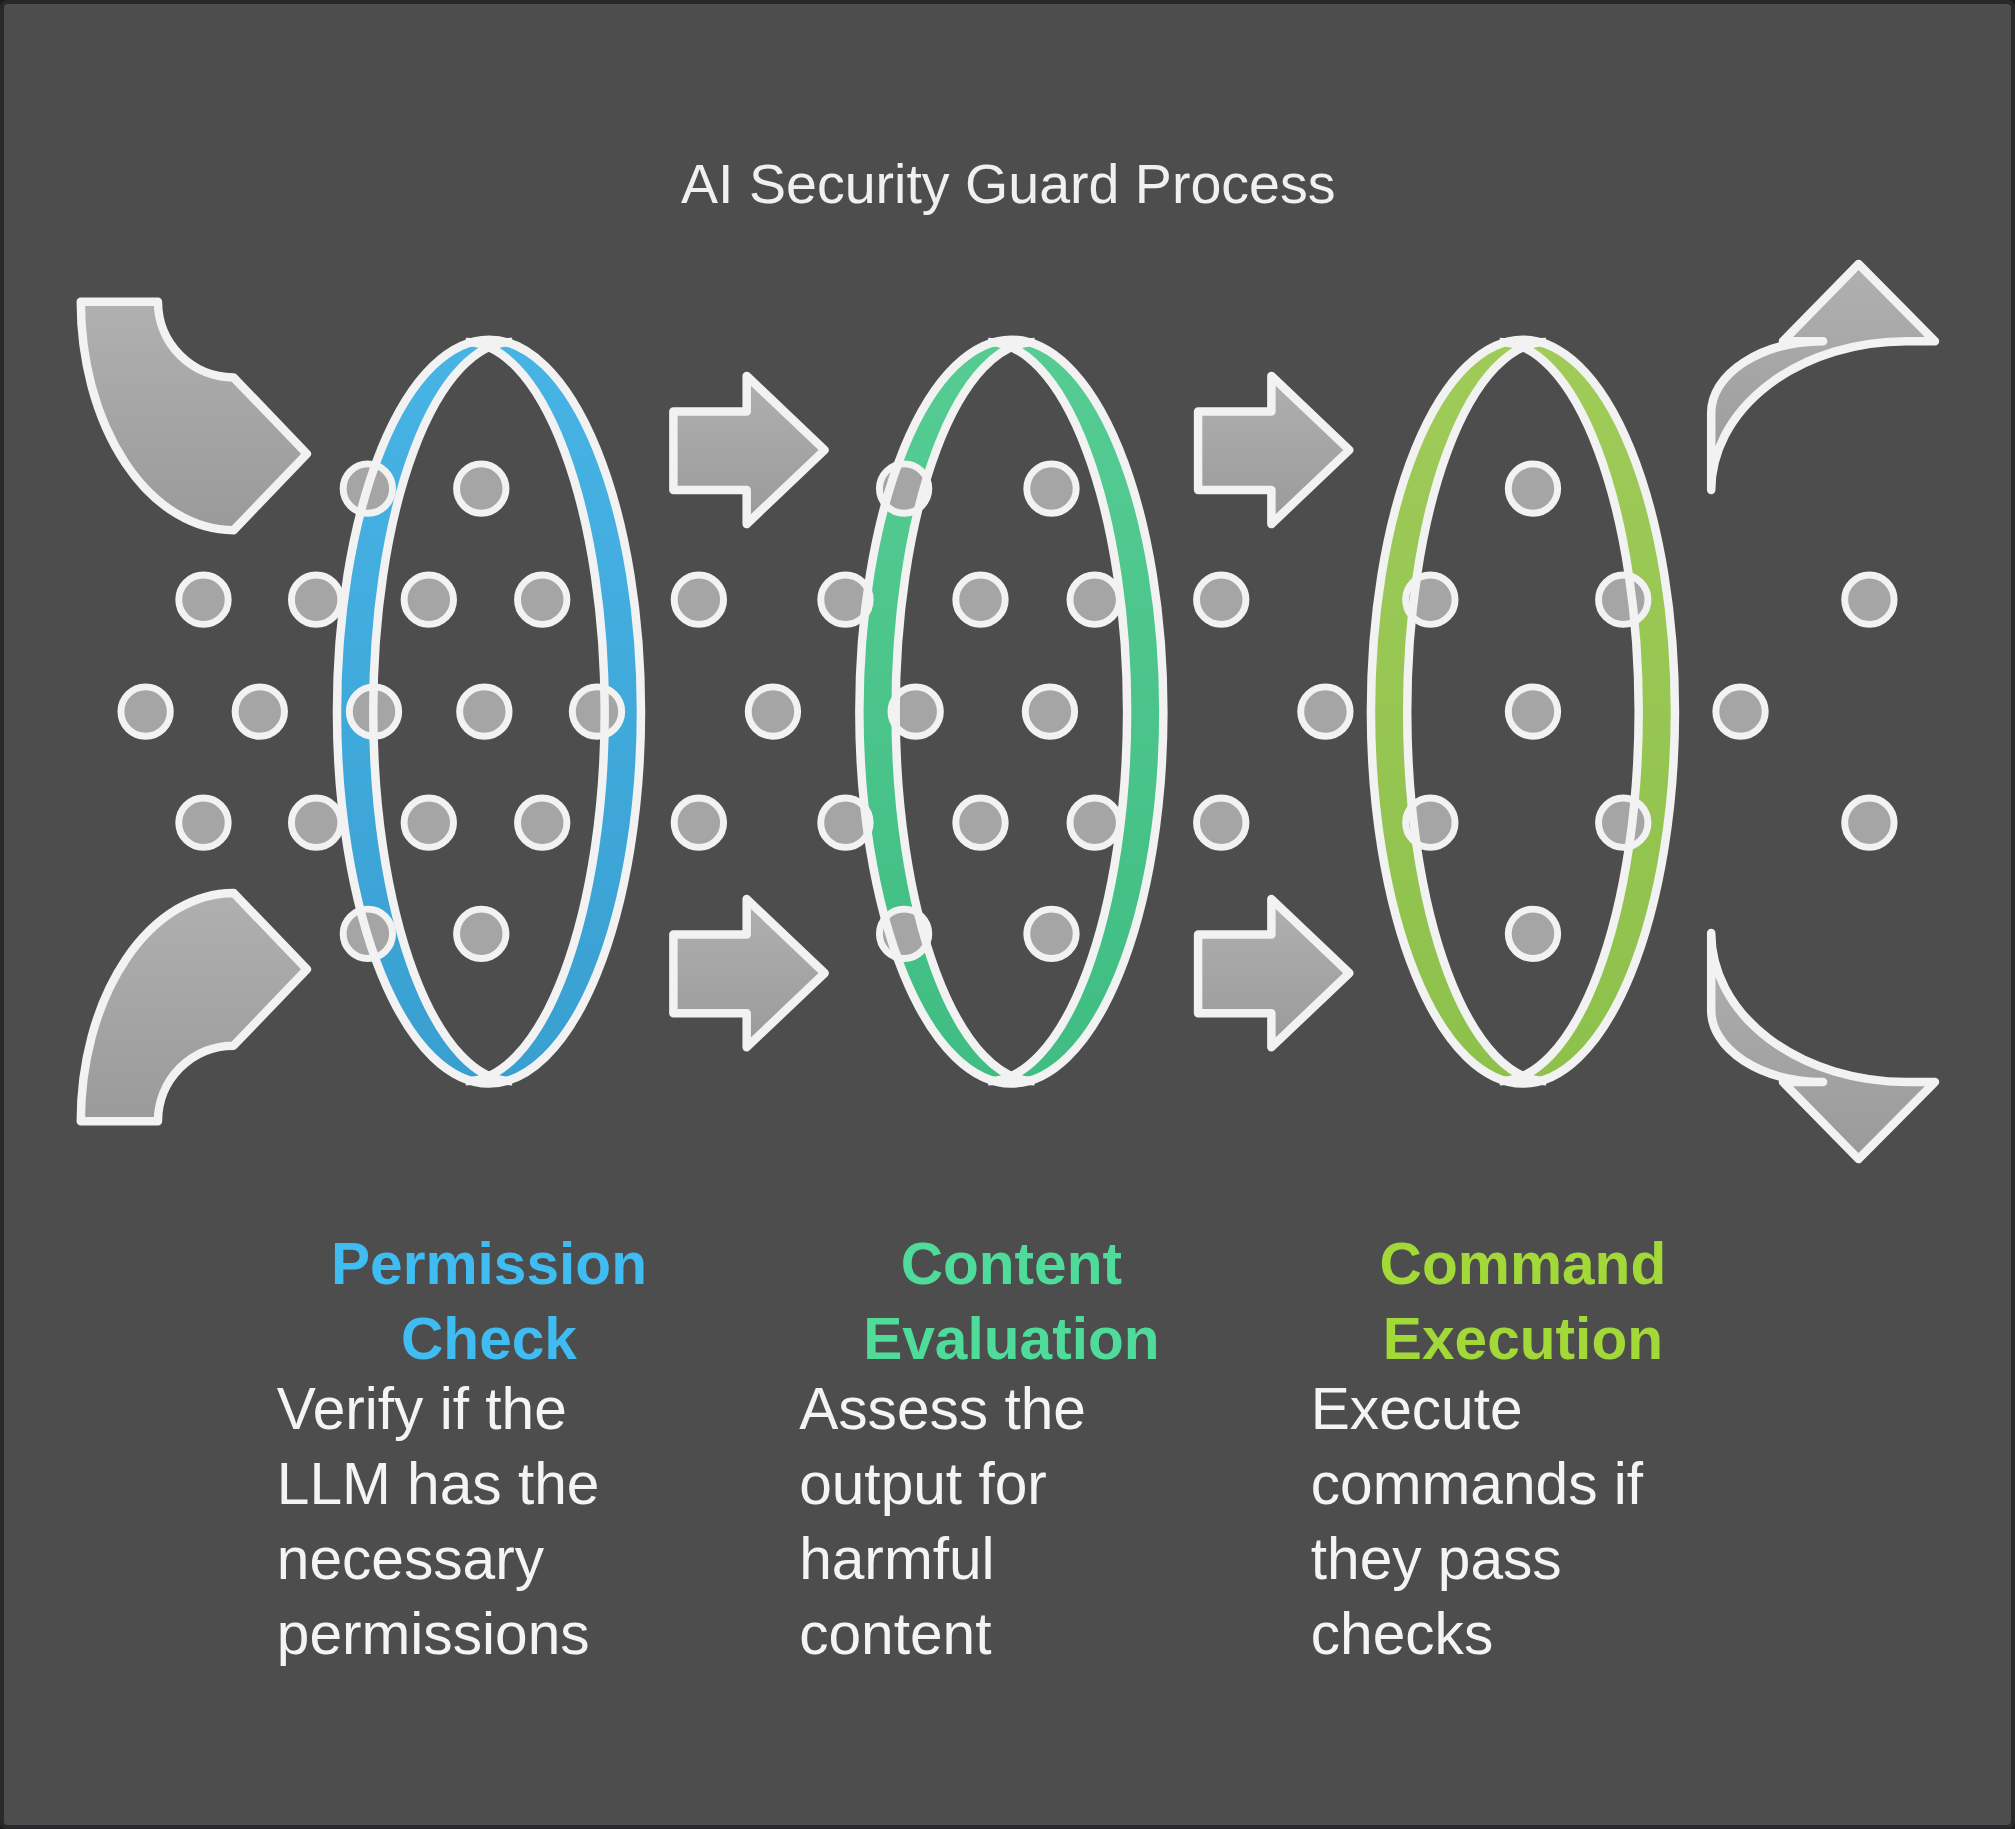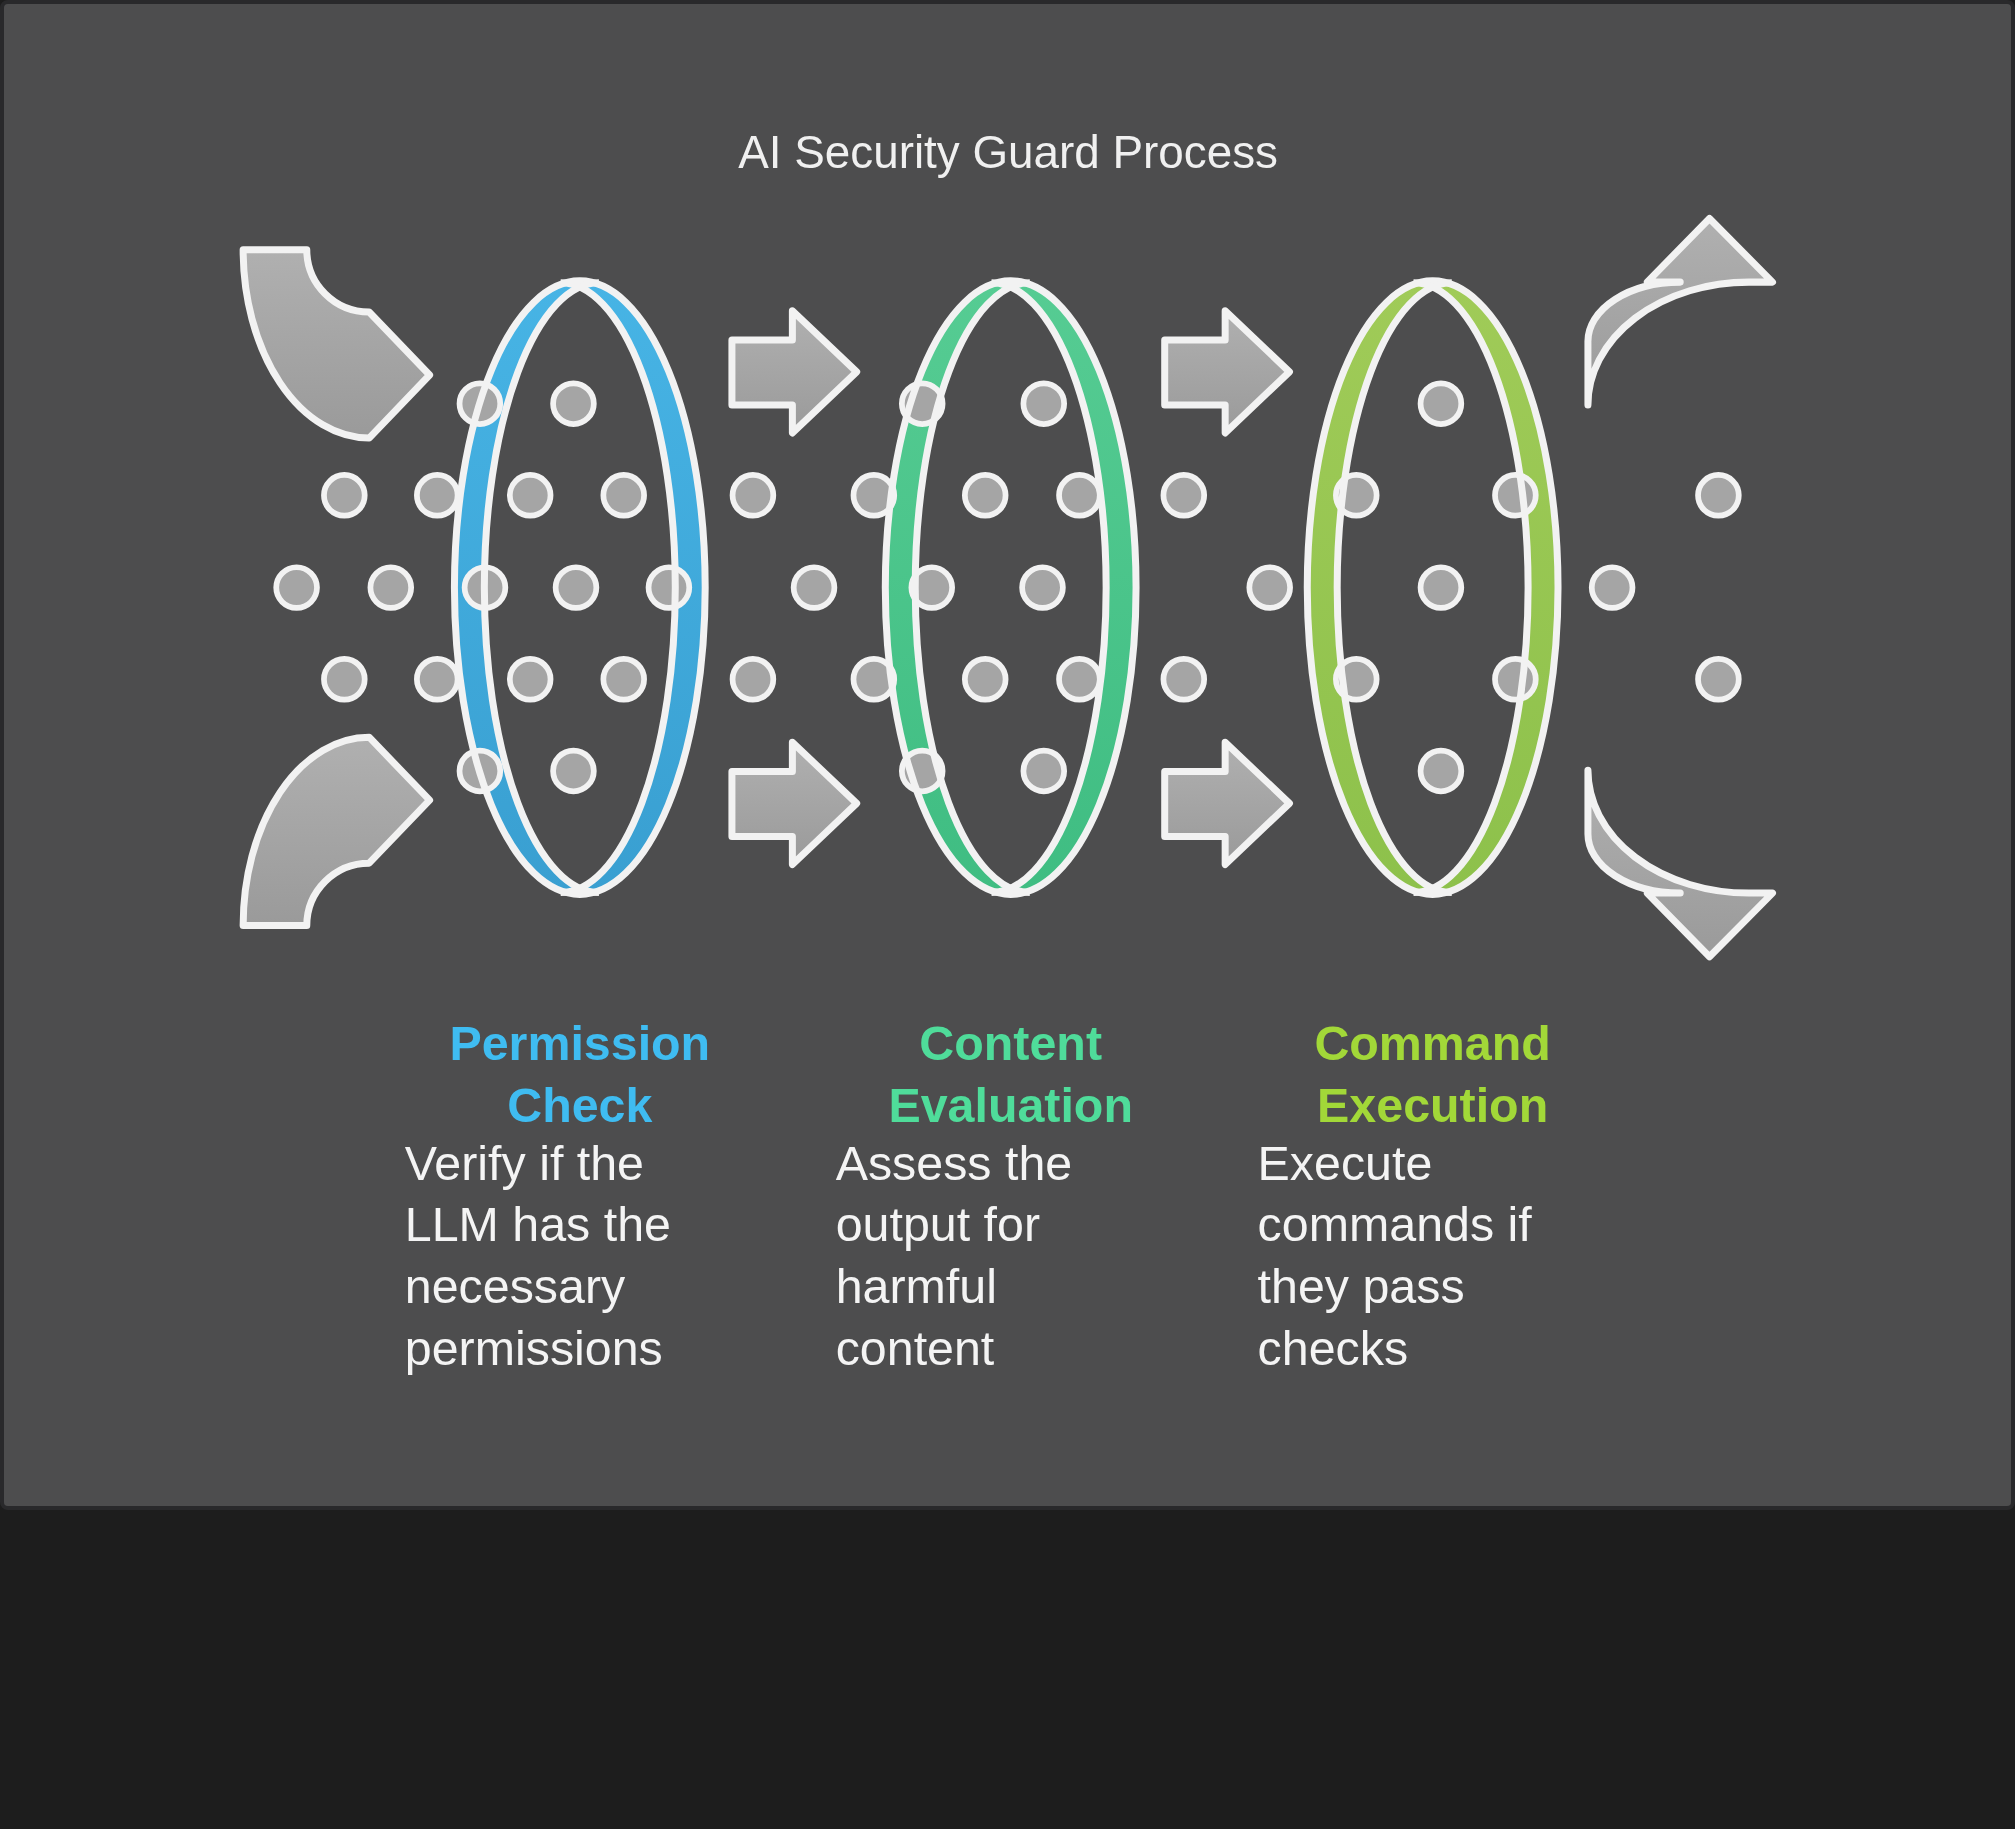--- a/index.html
+++ b/index.html
@@ -5,7 +5,7 @@
   html,body{margin:0;padding:0;background:#1d1d1d;}
   .frame{
     position:relative;
-    width:2015px;height:1510px;
+    width:2015px;height:1829px;
     background:#4D4D4E;
     border:4.7px solid #29292B;
     box-sizing:border-box;

